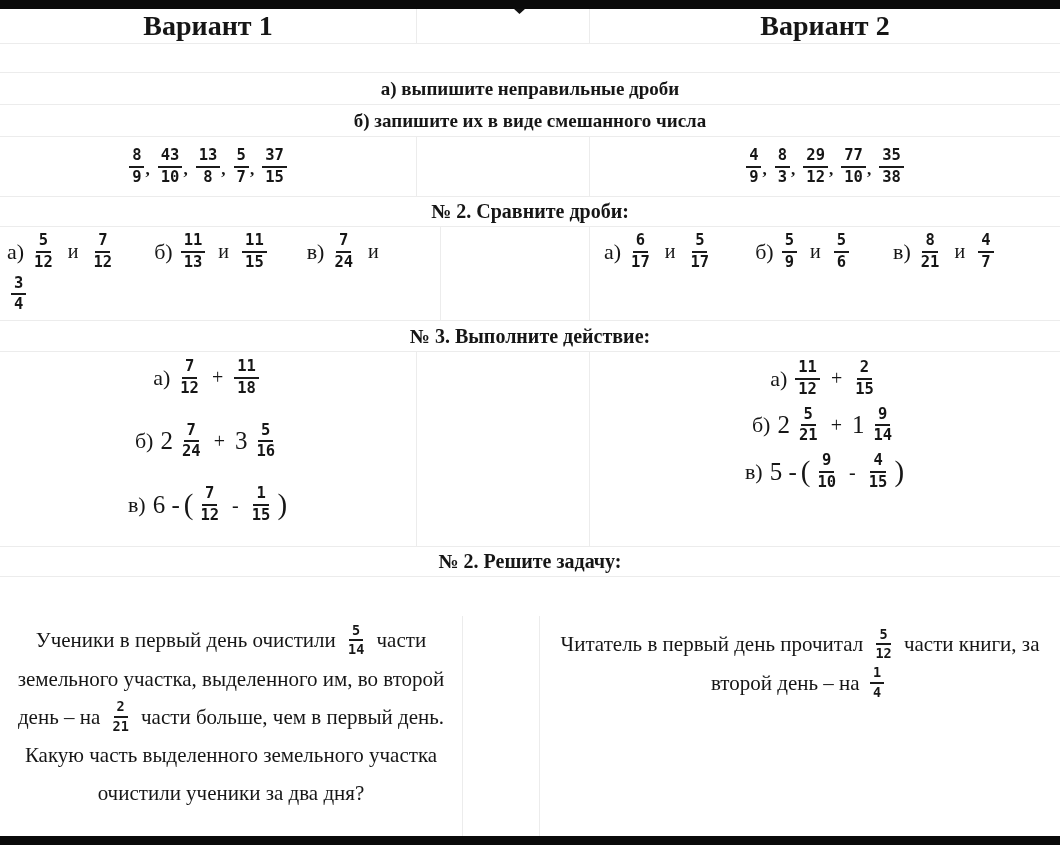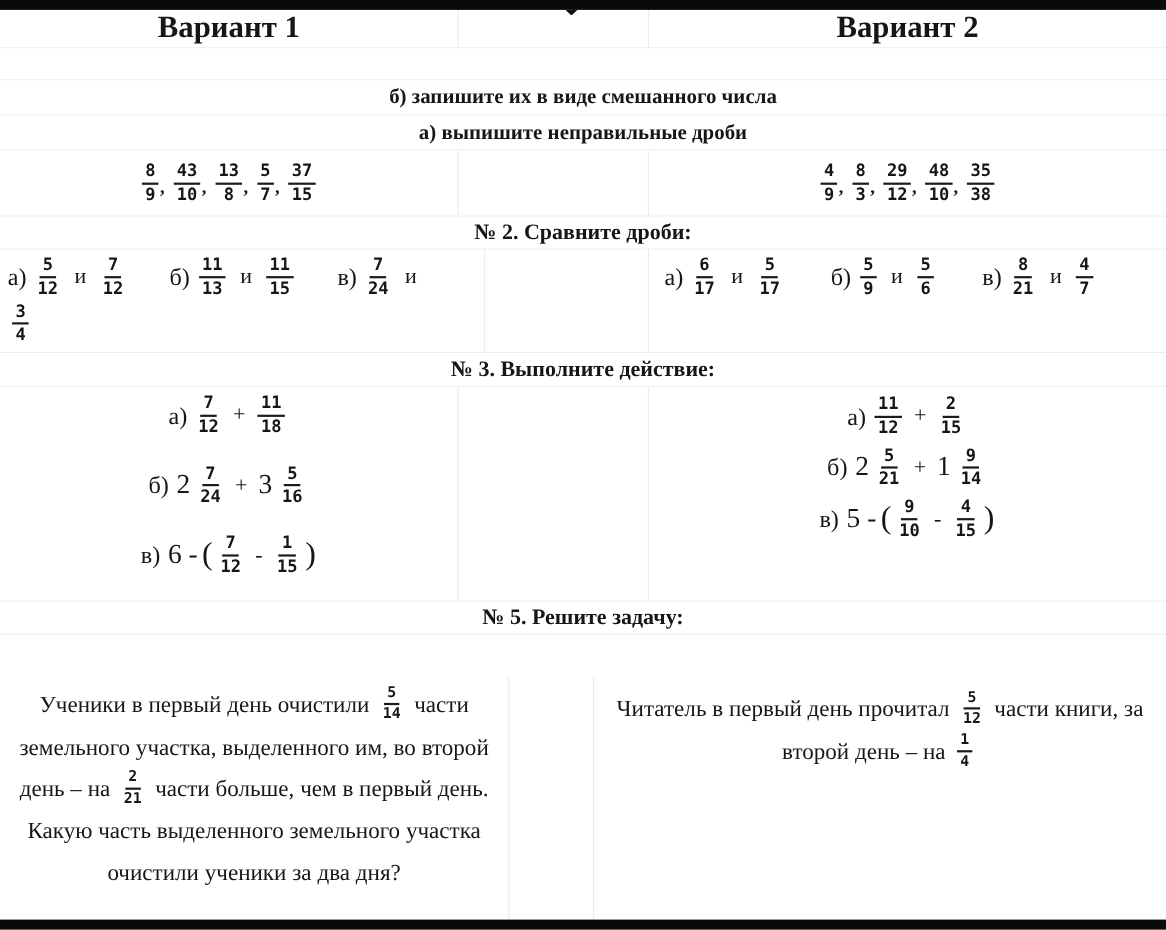--- a/index.html
+++ b/index.html
@@ -81,11 +81,11 @@
 
   <div class="row r-empty"></div>
 
+  <div class="row r-s1a merged">
+    <span class="sub-text">а) выпишите неправильные дроби</span>
+  </div>
   <div class="row r-s1b merged">
     <span class="sub-text">б) запишите их в виде смешанного числа</span>
-  </div>
-  <div class="row r-s1a merged">
-    <span class="sub-text">а) выпишите неправильные дроби</span>
   </div>
 
   <div class="row r-fracs">

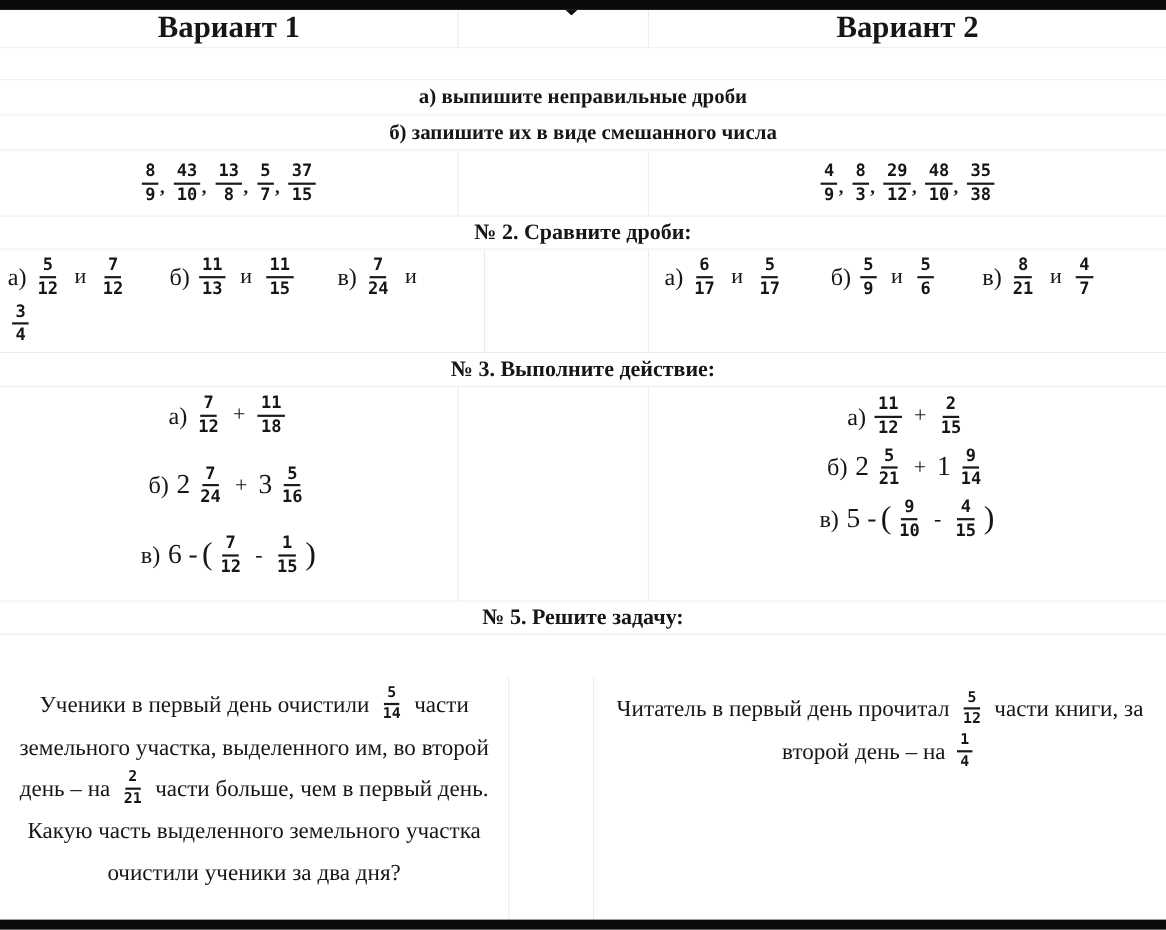--- a/index.html
+++ b/index.html
@@ -136,7 +136,7 @@
           </span>
           <span class="tok sep">,</span>
           <span class="frac">
-            <span class="num">48</span>
+            <span class="num">77</span>
             <span class="den">10</span>
           </span>
           <span class="tok sep">,</span>

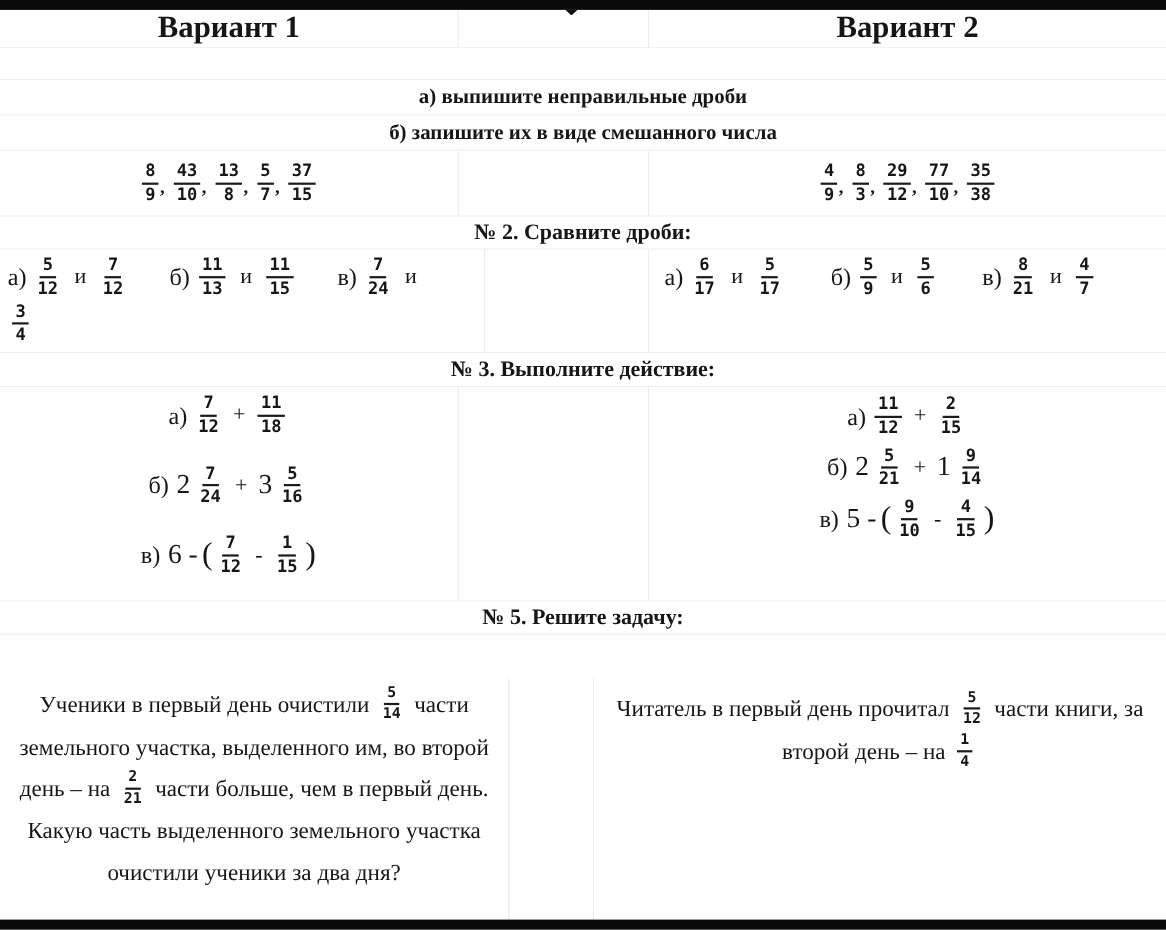--- a/index.html
+++ b/index.html
@@ -329,7 +329,7 @@
   </div>
 
   <div class="row r-s4t merged">
-    <span class="title-text">№ 5. Решите задачу:</span>
+    <span class="title-text">№ 2. Решите задачу:</span>
   </div>
   <div class="row r-s4c">
     <div class="cell w4-l s4-left">

